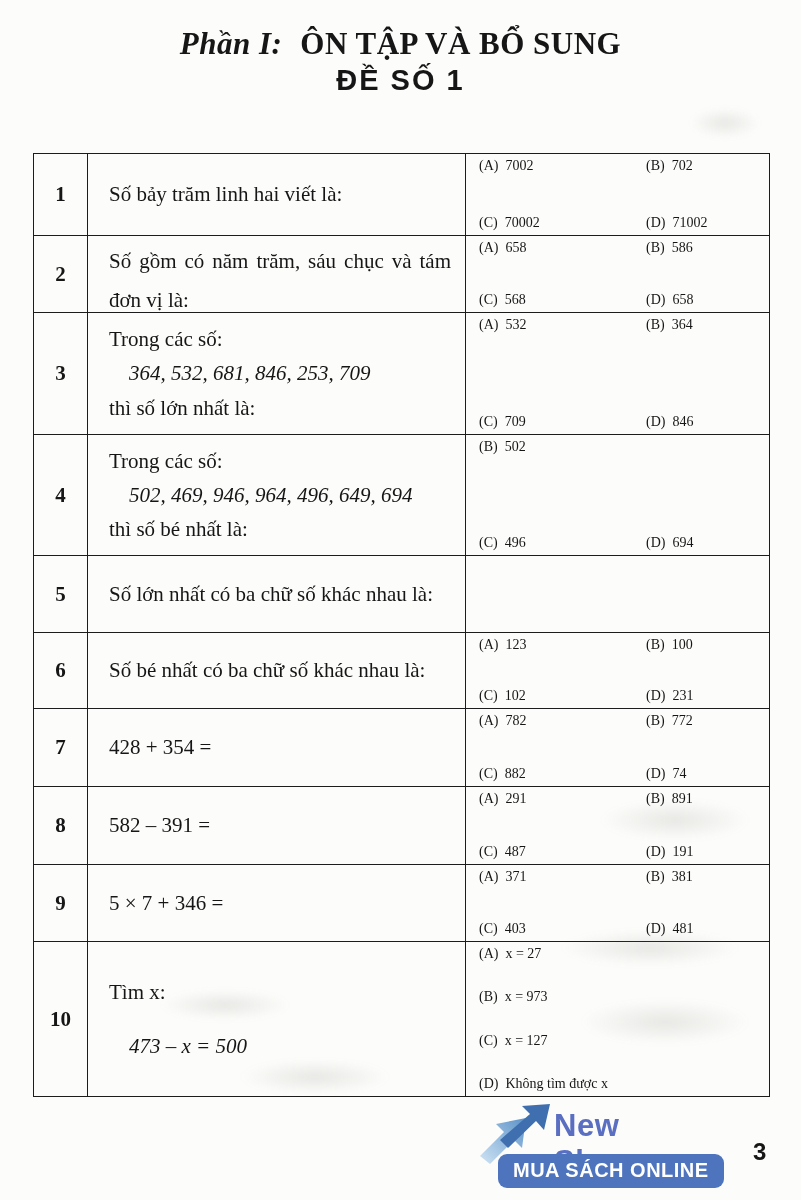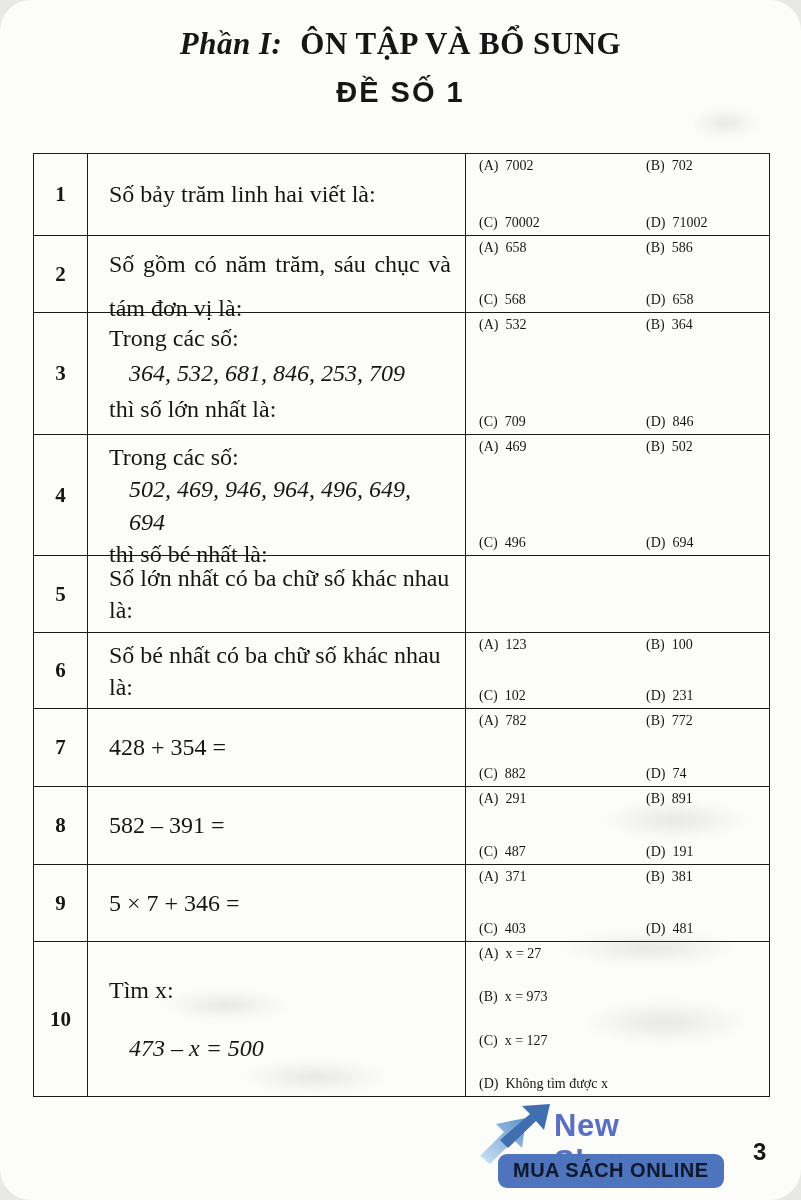--- a/index.html
+++ b/index.html
@@ -6,7 +6,7 @@
   .page{
     position:relative;width:801px;height:1200px;margin:0 auto;
     background:#fcfcfa;overflow:hidden;
-    font-family:"Liberation Serif","DejaVu Serif",serif;color:#161616;border-radius:31px;
+    font-family:"Liberation Serif","DejaVu Serif",serif;color:#161616;
   }
   
   .header{position:absolute;top:26px;left:0;width:100%;text-align:center;}

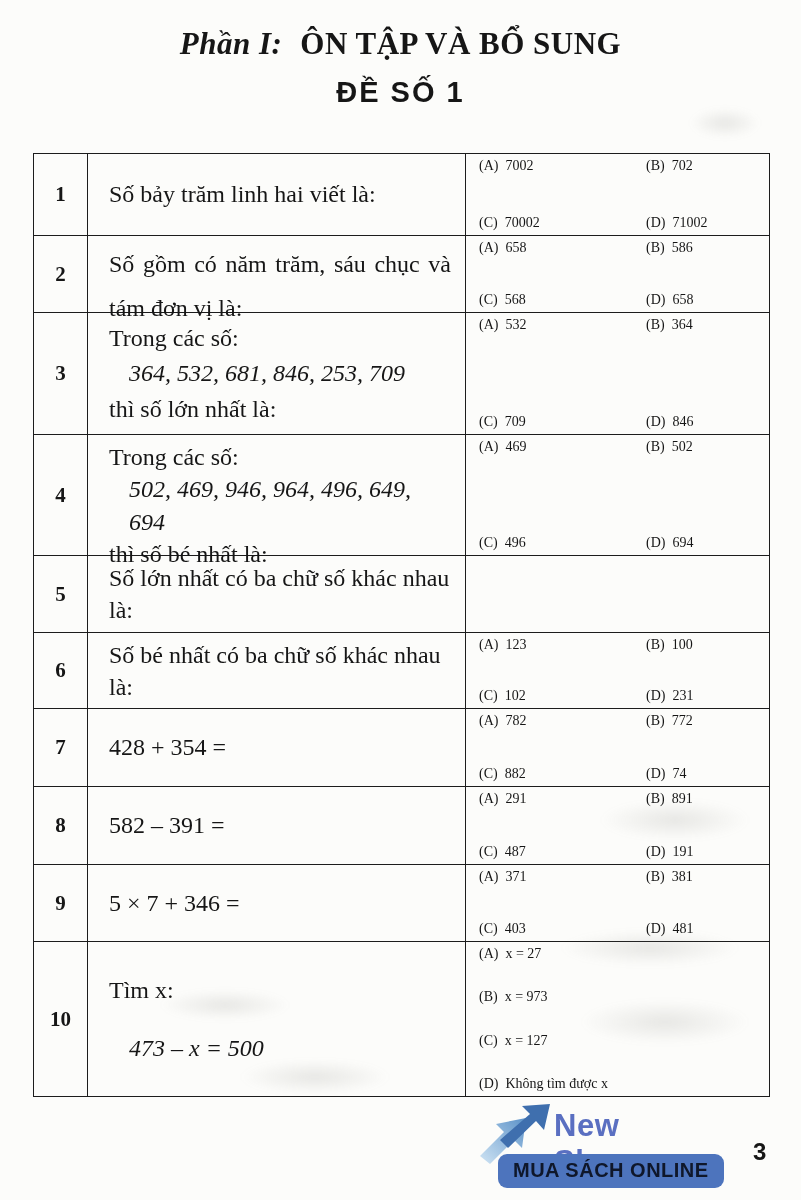--- a/index.html
+++ b/index.html
@@ -12,7 +12,7 @@
   .header{position:absolute;top:26px;left:0;width:100%;text-align:center;}
   .h1{font-size:31px;font-weight:bold;letter-spacing:.5px;white-space:nowrap;}
   .h1 .part{font-style:italic;margin-right:18px;}
-  .h2{margin-top:14px;font-family:"Liberation Sans","DejaVu Sans",sans-serif;
+  .h2{margin-top:2px;font-family:"Liberation Sans","DejaVu Sans",sans-serif;
       font-size:29px;font-weight:bold;letter-spacing:2px;}
   
   .qtable{position:absolute;left:33px;top:153px;width:737px;

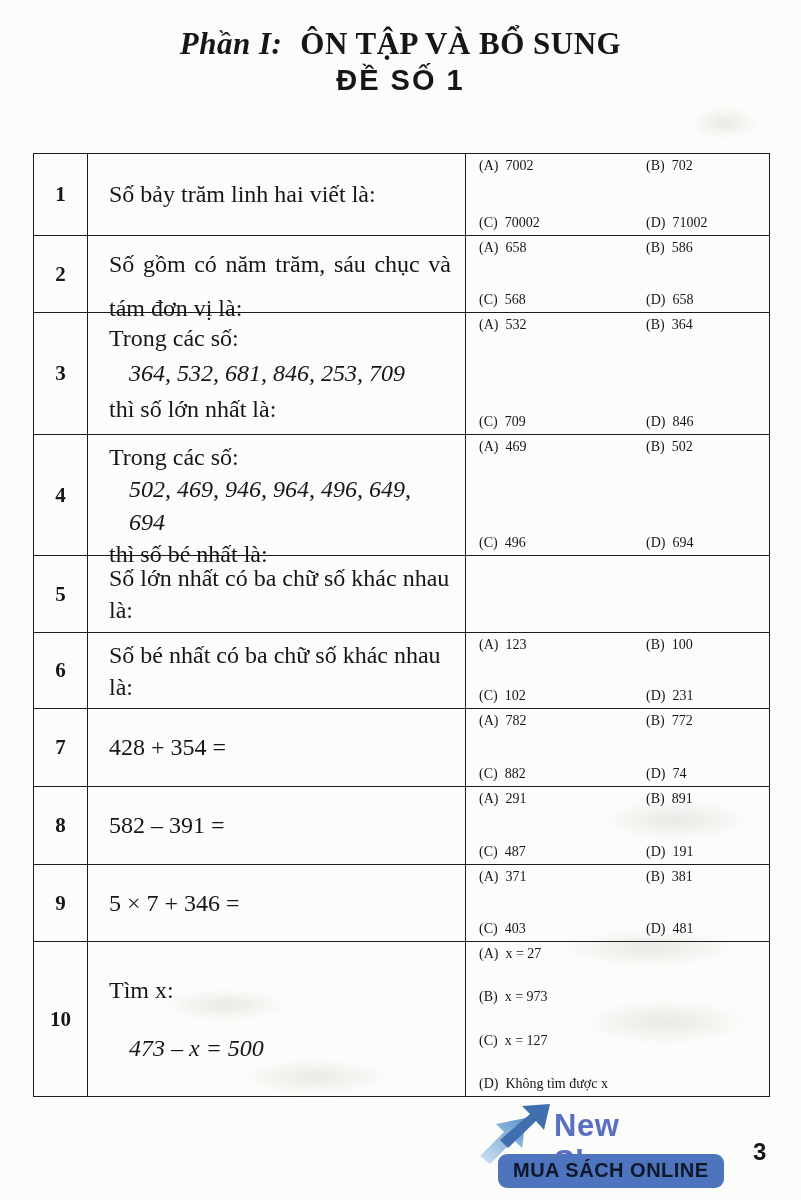--- a/index.html
+++ b/index.html
@@ -22,7 +22,7 @@
   .cell{box-sizing:border-box;}
   .num{width:54px;flex:0 0 54px;display:flex;align-items:center;justify-content:center;
        font-weight:bold;font-size:21px;border-right:1.4px solid #1c1c1c;}
-  .q{width:378px;flex:0 0 378px;border-right:1.4px solid #1c1c1c;font-size:24px;
+  .q{width:378px;flex:0 0 378px;border-right:1.4px solid #1c1c1c;font-size:21px;
      display:flex;flex-direction:column;justify-content:space-evenly;
      padding:6px 14px 6px 21px;line-height:1.35;}
   .q .justify{text-align:justify;text-justify:inter-word;line-height:1.85;}

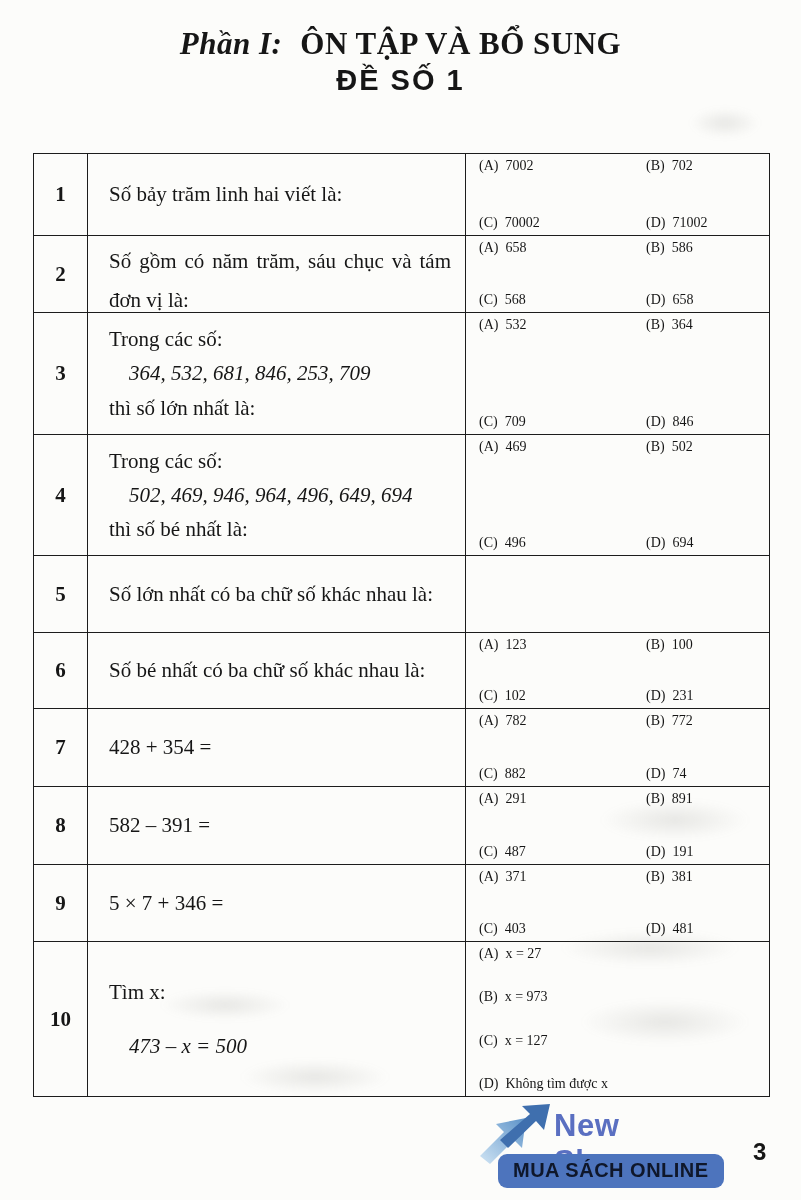--- a/index.html
+++ b/index.html
@@ -130,7 +130,6 @@
       </div>
       <div class="cell opts">
         <div class="opt-line">
-          <span class="opt"><span class="lab">(A)</span><span>469</span></span>
           <span class="opt"><span class="lab">(B)</span><span>502</span></span>
         </div>
         <div class="opt-line">

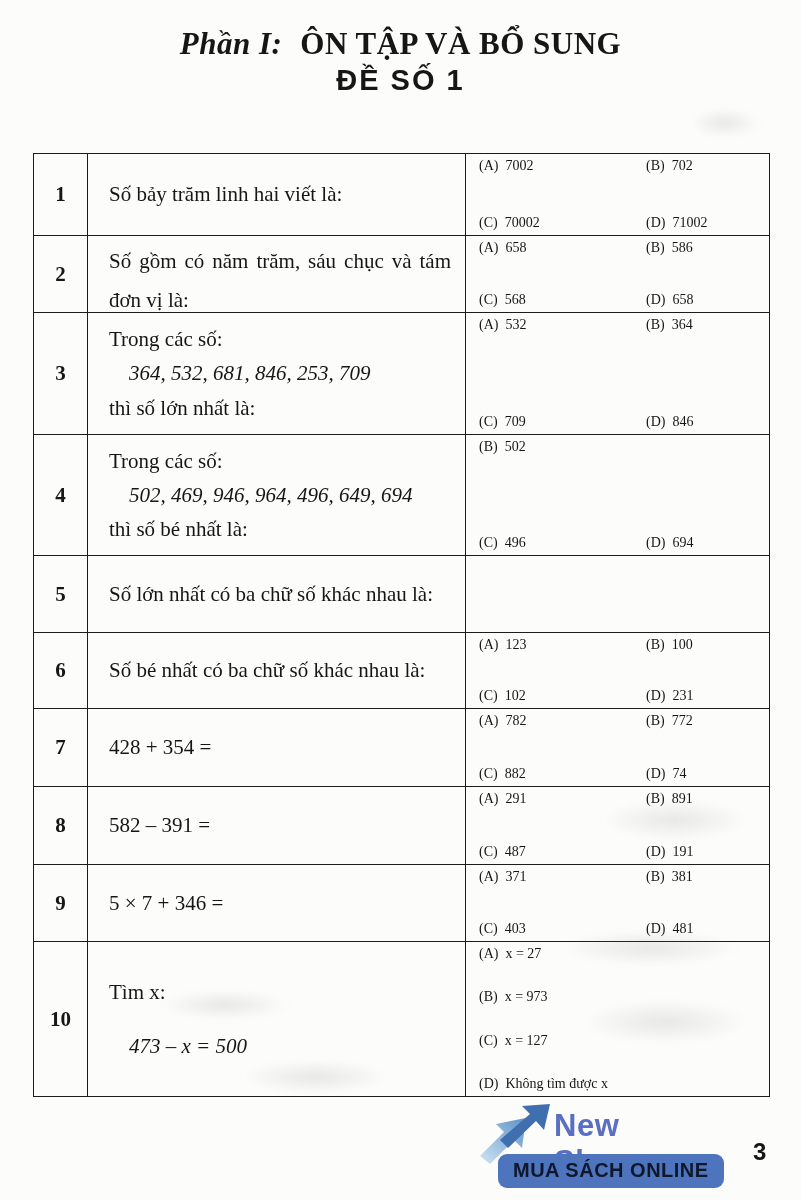--- a/index.html
+++ b/index.html
@@ -45,7 +45,7 @@
              font-size:31px;font-weight:bold;letter-spacing:.5px;}
   .badge{position:absolute;left:20px;top:52px;
          font-family:"Liberation Sans","DejaVu Sans",sans-serif;
-         font-size:20px;font-weight:bold;letter-spacing:.5px;color:#0f172a;
+         font-size:20px;font-weight:bold;letter-spacing:.5px;color:#ffffff;
          padding:5px 15px 6px;border-radius:9px;white-space:nowrap;}
   .pagenum{position:absolute;left:753px;top:1138px;
            font-family:"Liberation Sans","DejaVu Sans",sans-serif;

